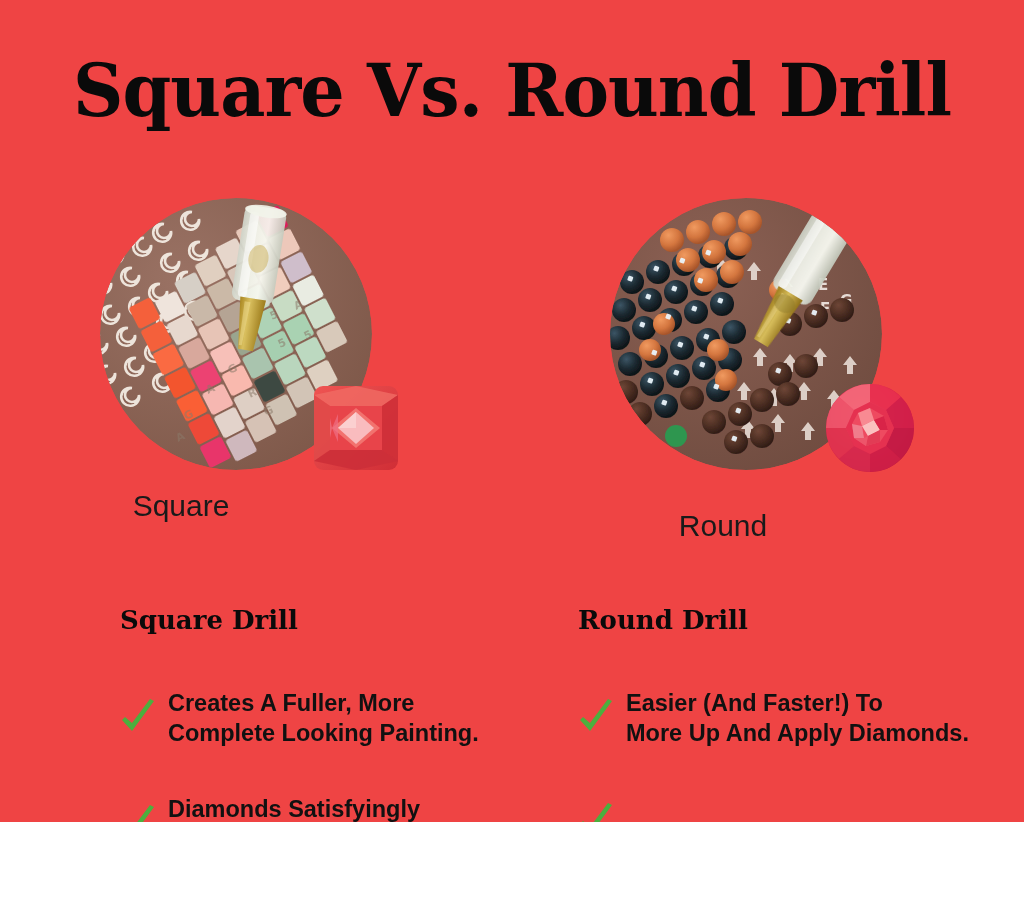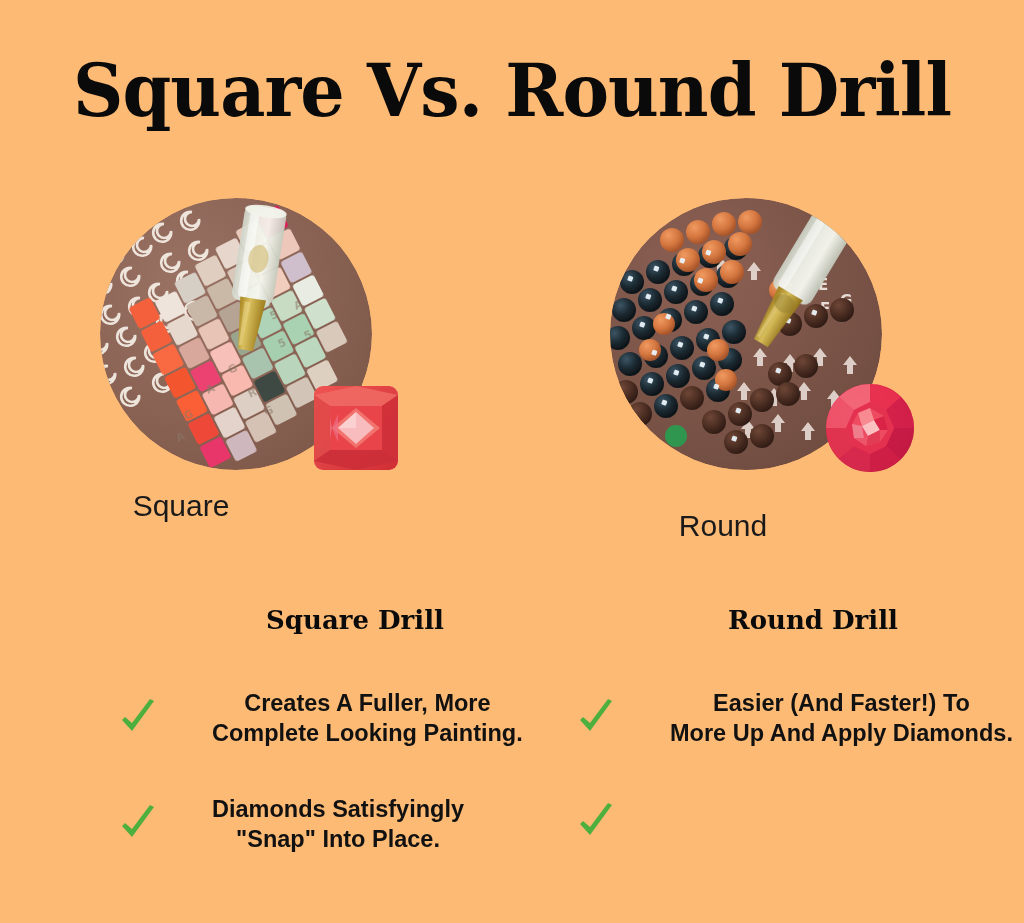--- a/index.html
+++ b/index.html
@@ -10,8 +10,8 @@
   #page {
     position: relative;
     width: 1024px;
-    height: 923px;
-    background: #fdba74;
+    height: 822px;
+    background: #ef4444;
     overflow: hidden;
     font-family: "Liberation Sans", sans-serif;
   }

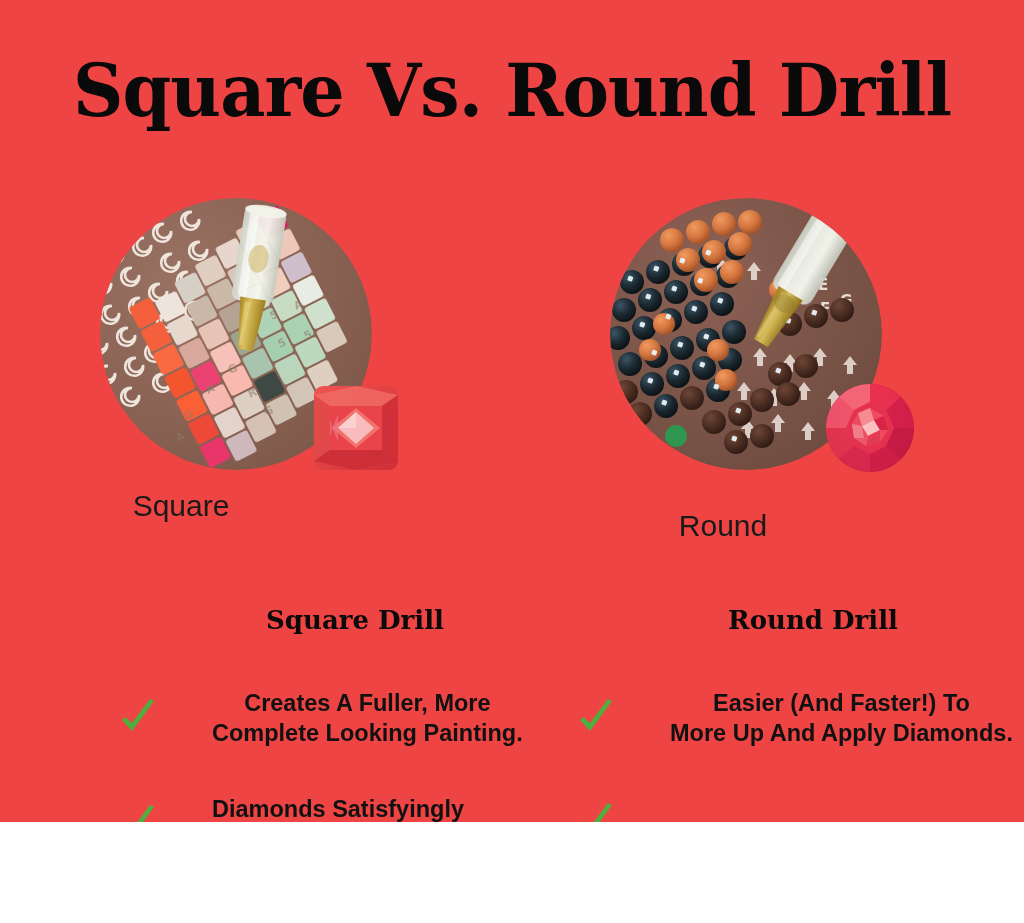--- a/index.html
+++ b/index.html
@@ -110,7 +110,6 @@
     left: 0;
     width: 1024px;
     height: 270px;
-    text-align: center;
   }
   .column {
     position: absolute;

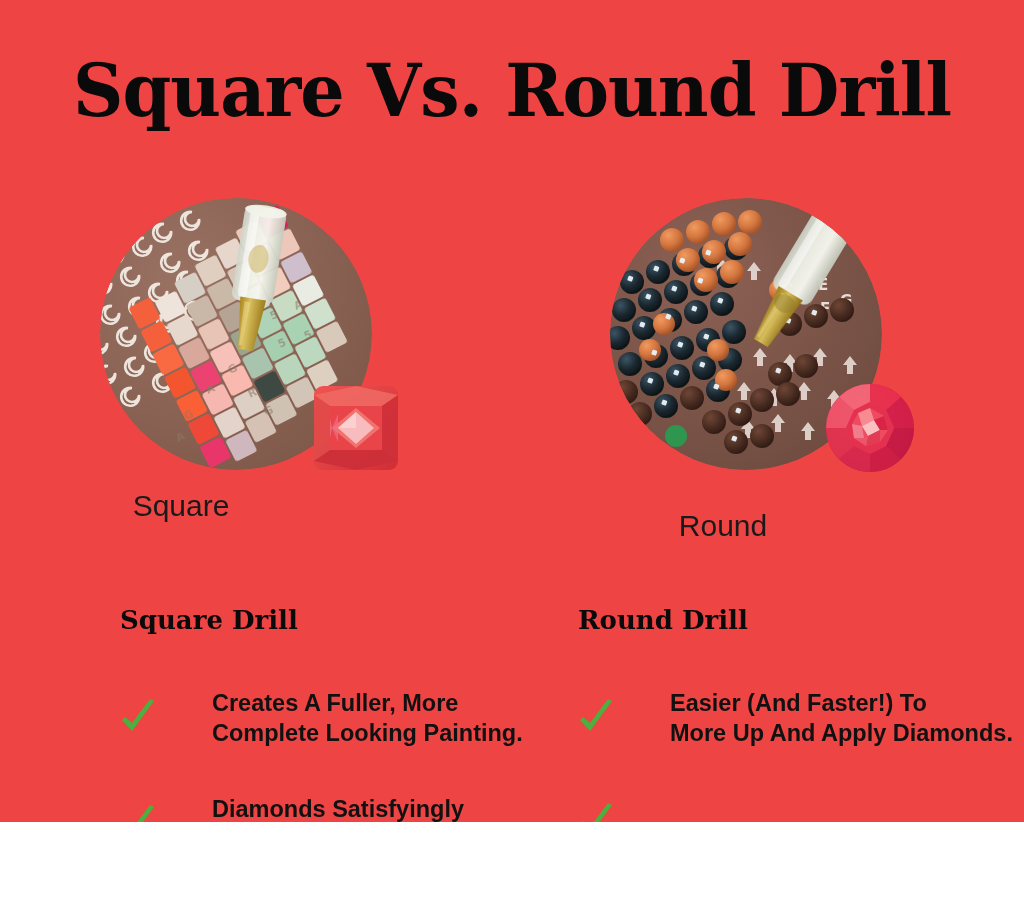--- a/index.html
+++ b/index.html
@@ -135,7 +135,6 @@
     align-items: center;
     margin-bottom: 46px;
     min-height: 56px;
-    gap: 44px;
   }
   .check-icon {
     flex: 0 0 auto;

